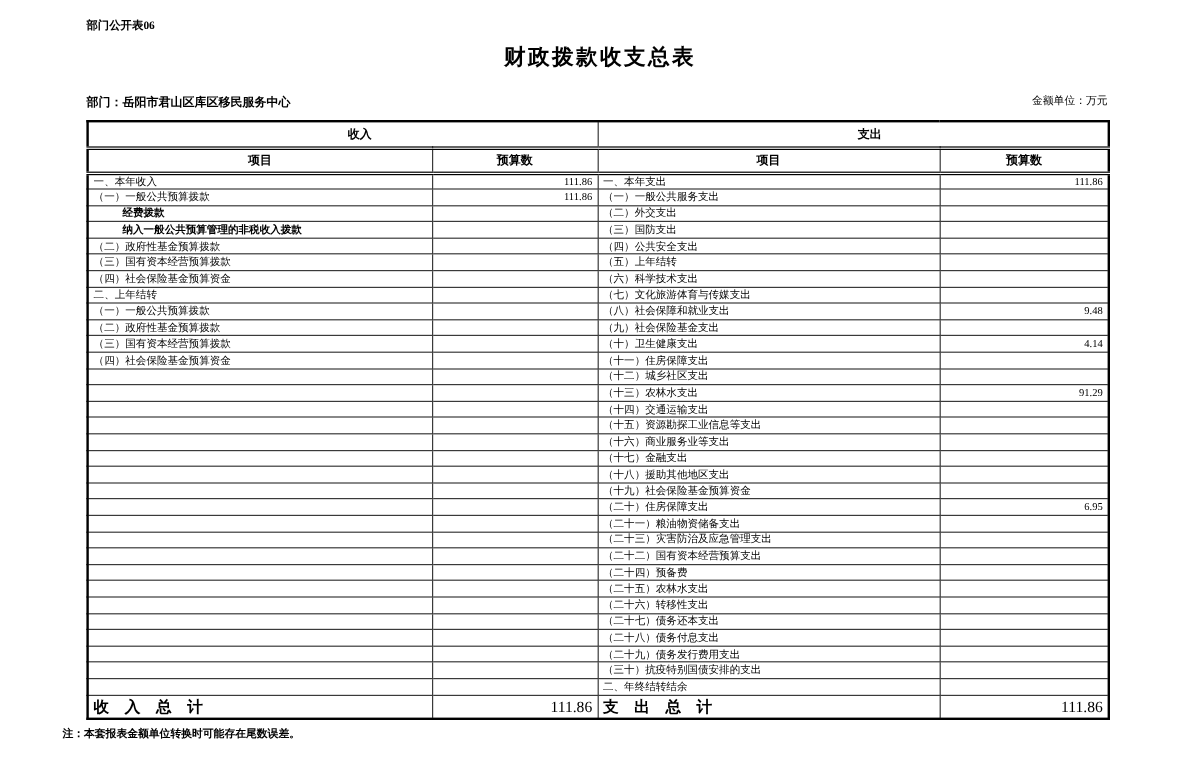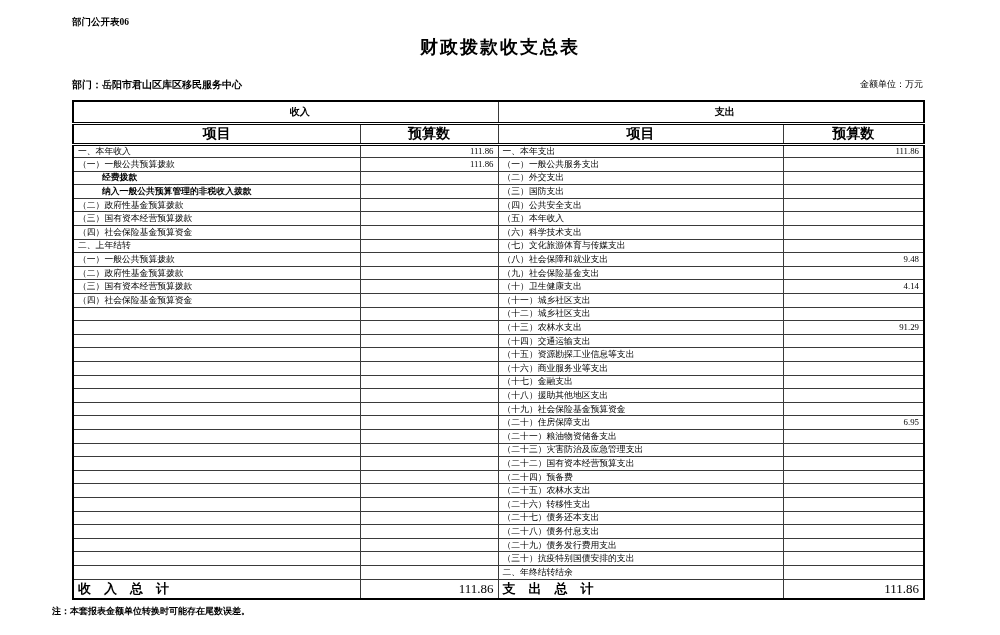--- a/index.html
+++ b/index.html
@@ -53,7 +53,7 @@
   tr.col-header th {
     height: 21px;
     font-family: "Liberation Sans", "DejaVu Sans", sans-serif;
-    font-size: 14px; font-weight: bold;
+    font-size: 10px; font-weight: bold;
     text-align: center;
     border-bottom: 3px double #000;
   }

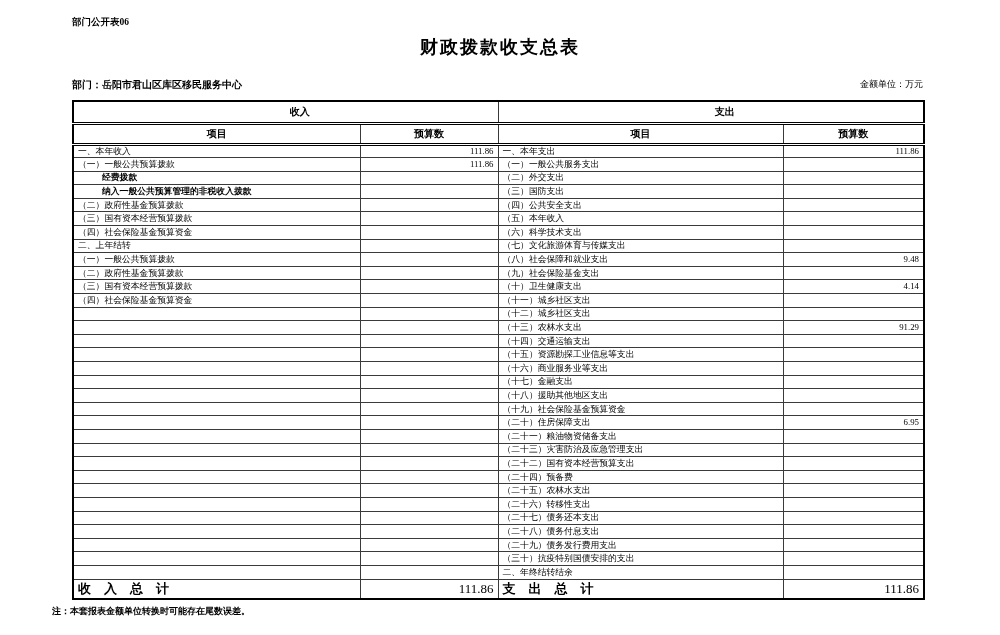--- a/index.html
+++ b/index.html
@@ -135,7 +135,7 @@
         <tr>
           <td class="item">（三）国有资本经营预算拨款</td>
           <td class="val"></td>
-          <td class="item">（五）本年收入</td>
+          <td class="item">（五）上年结转</td>
           <td class="val"></td>
         </tr>
         <tr>

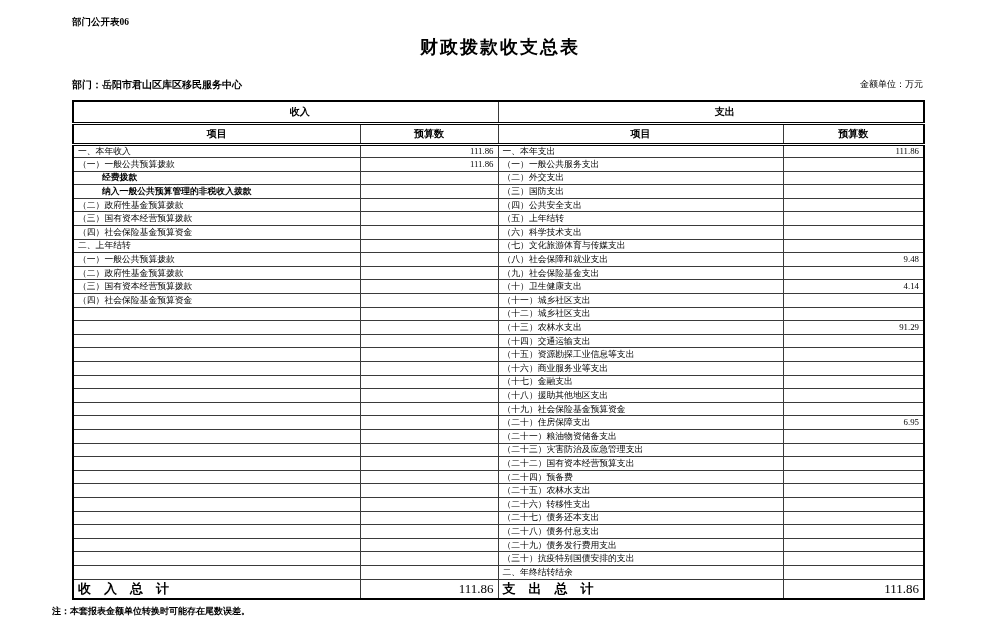--- a/index.html
+++ b/index.html
@@ -171,7 +171,7 @@
         <tr>
           <td class="item">（四）社会保险基金预算资金</td>
           <td class="val"></td>
-          <td class="item">（十一）城乡社区支出</td>
+          <td class="item">（十一）住房保障支出</td>
           <td class="val"></td>
         </tr>
         <tr>

